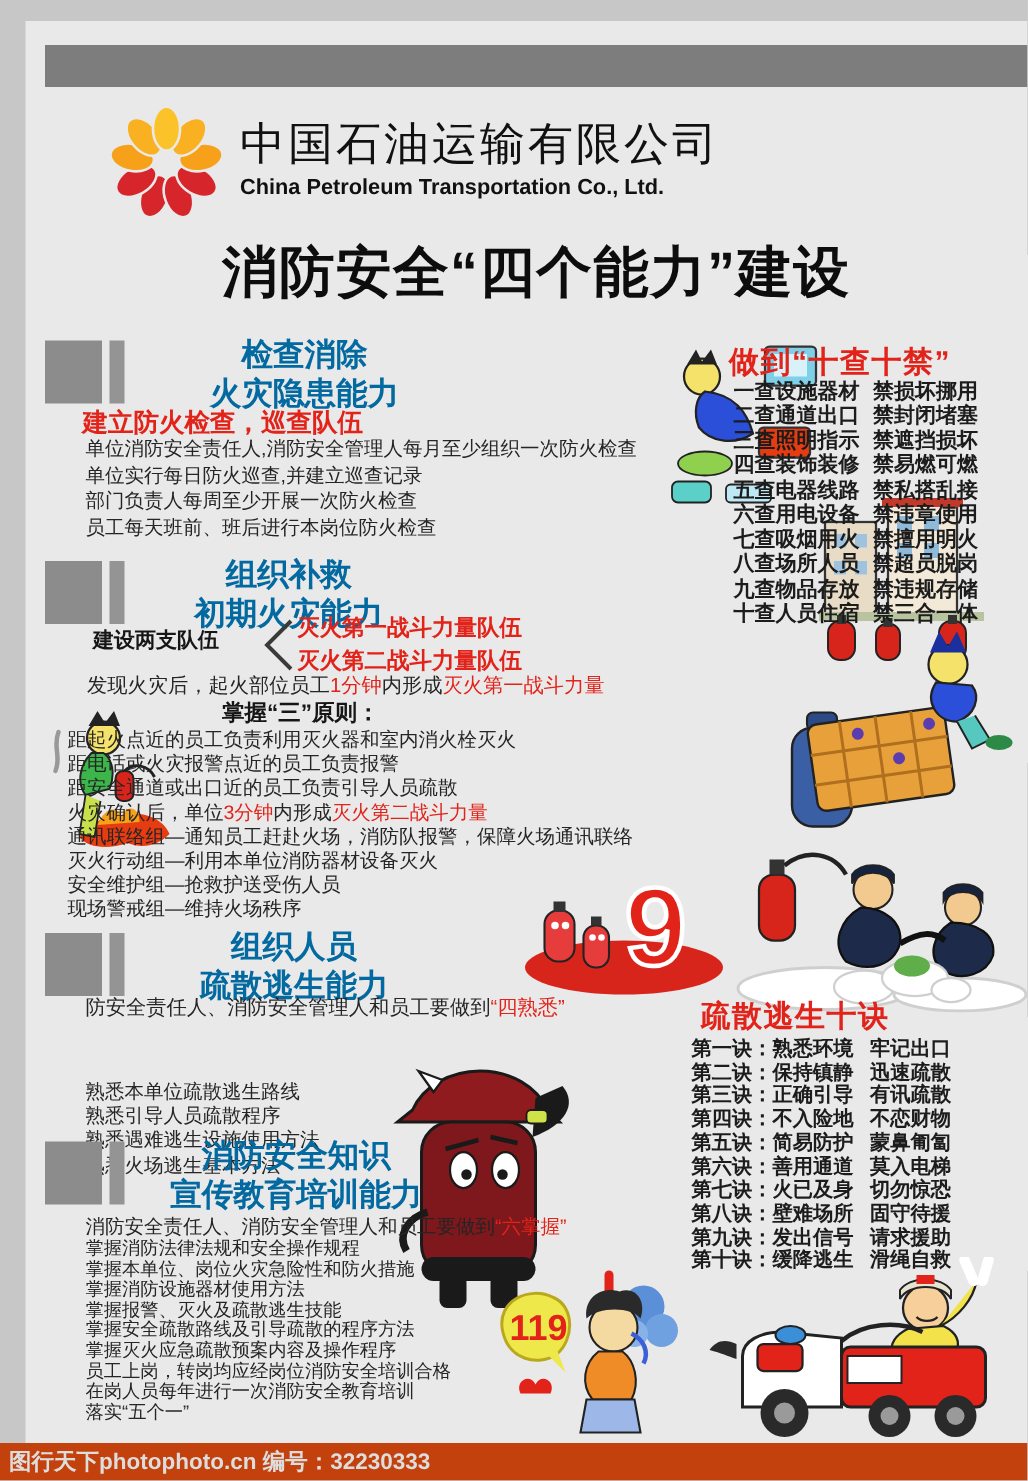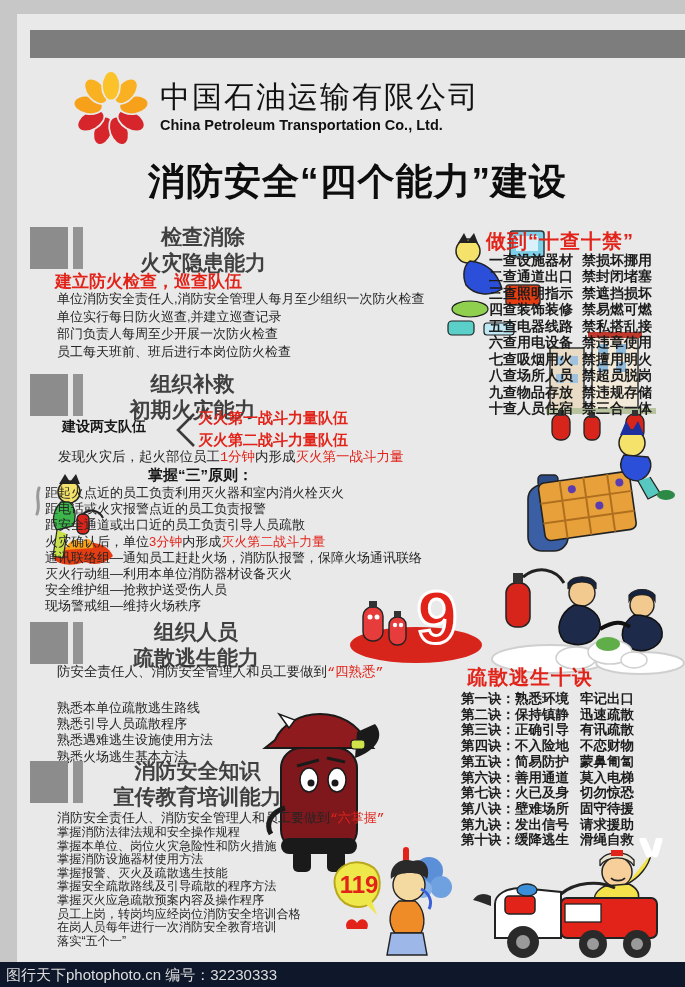--- a/index.html
+++ b/index.html
@@ -18,7 +18,7 @@
   .marker{position:absolute;display:flex;z-index:2;}
   .marker .sq{width:38px;height:42px;background:#8c8c8c;}
   .marker .bar{width:10px;height:42px;background:#949494;margin-left:5px;}
-  .sec-title{position:absolute;text-align:center;font-weight:bold;color:#404040;font-size:21px;line-height:26px;z-index:2;}
+  .sec-title{position:absolute;text-align:center;font-weight:bold;color:#0369a1;font-size:21px;line-height:26px;z-index:2;}
   .red{color:#e2231a;}
   .sub-red{position:absolute;font-size:17px;font-weight:bold;color:#e2231a;z-index:2;}
   .body-lines{position:absolute;font-size:13px;color:#252525;z-index:2;}

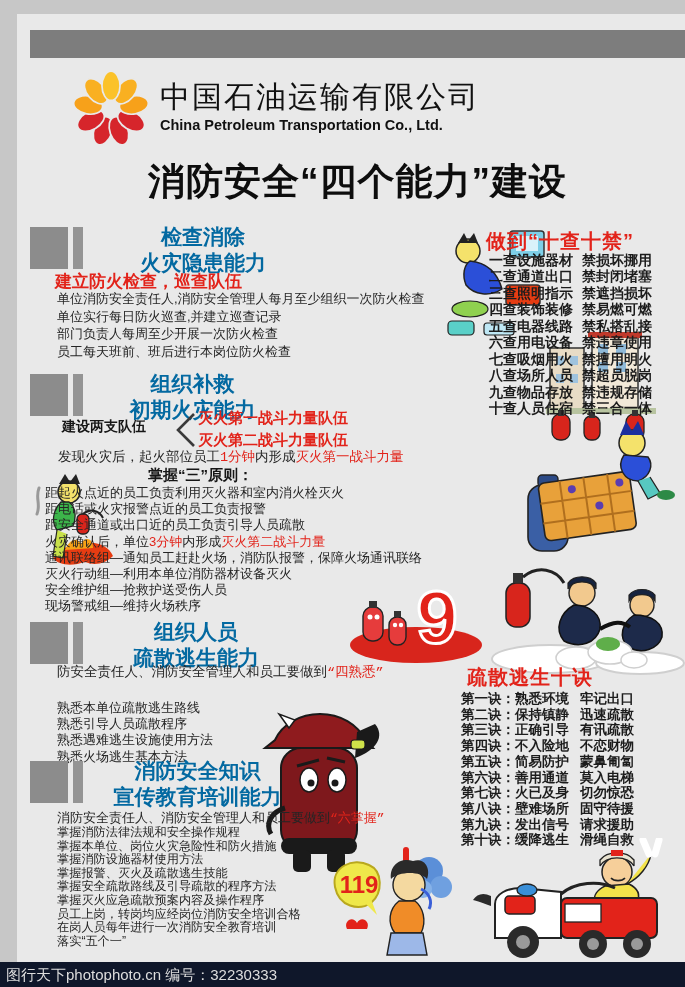--- a/index.html
+++ b/index.html
@@ -25,7 +25,7 @@
   .body-lines div{line-height:17.5px;white-space:nowrap;}
   .lines2 div{line-height:16.2px;}
   .lines4 div{line-height:13.6px;font-size:12.2px;}
-  .mixline{position:absolute;font-size:13.5px;color:#252525;white-space:nowrap;z-index:2;font-family:Liberation Mono, monospace;}
+  .mixline{position:absolute;font-size:13.5px;color:#252525;white-space:nowrap;z-index:2;}
   .teams-label{position:absolute;font-family:"Liberation Serif","DejaVu Serif",serif;font-size:14px;font-weight:bold;color:#161616;z-index:2;}
   .team-red{position:absolute;font-size:15px;font-weight:bold;color:#e2231a;white-space:nowrap;z-index:2;}
   .principle{position:absolute;font-size:15px;font-weight:bold;color:#161616;z-index:2;}

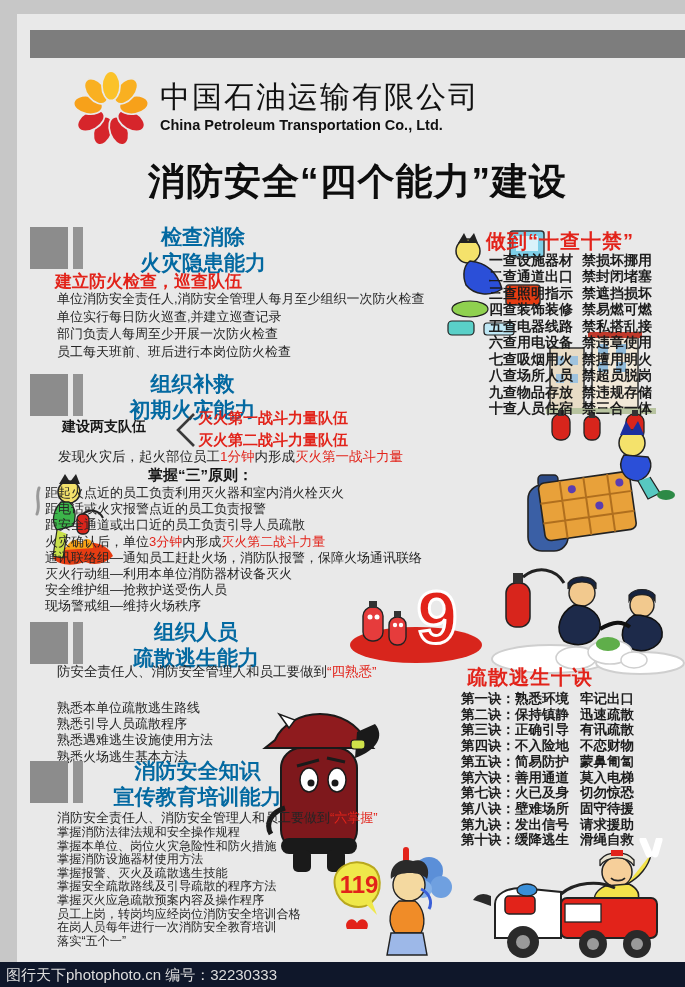--- a/index.html
+++ b/index.html
@@ -127,7 +127,7 @@
   <div class="mixline" style="left:57px;top:663px;">
     <span>防安全责任人、消防安全管理人和员工要做到</span><span class="red">“四熟悉”</span>
   </div>
-  <div class="body-lines lines2" style="left:57px;top:700px;">
+  <div class="body-lines lines2" style="left:57px;top:720px;">
     <div>熟悉本单位疏散逃生路线</div>
     <div>熟悉引导人员疏散程序</div>
     <div>熟悉遇难逃生设施使用方法</div>

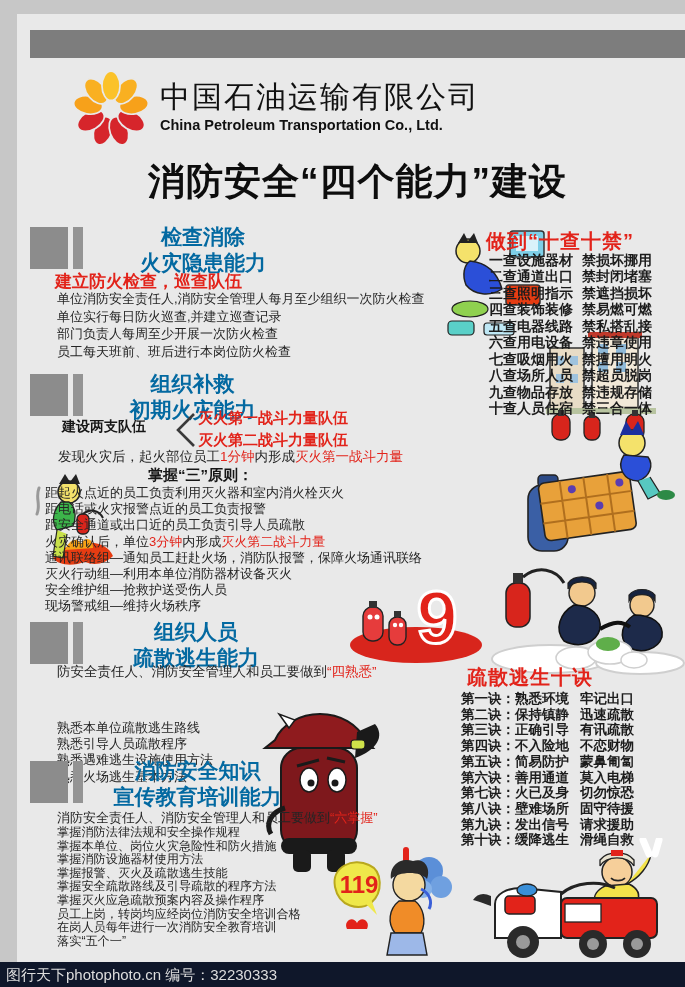--- a/index.html
+++ b/index.html
@@ -37,7 +37,7 @@
   .tip-rows .row{display:flex;line-height:15.7px;font-size:13.5px;font-weight:bold;color:#1c1c1c;white-space:nowrap;}
   .tip-rows .b{margin-left:11px;}
   
-  .wmbar{position:absolute;left:0;right:0;bottom:0;height:25px;background:#0f172a;z-index:3;}
+  .wmbar{position:absolute;left:0;right:0;bottom:0;height:25px;background:#c2410c;z-index:3;font-weight:bold;}
   .wmbar span{font-size:15px;color:#dddddd;line-height:25px;padding-left:6px;display:inline-block;}
 </style>
 </head>

